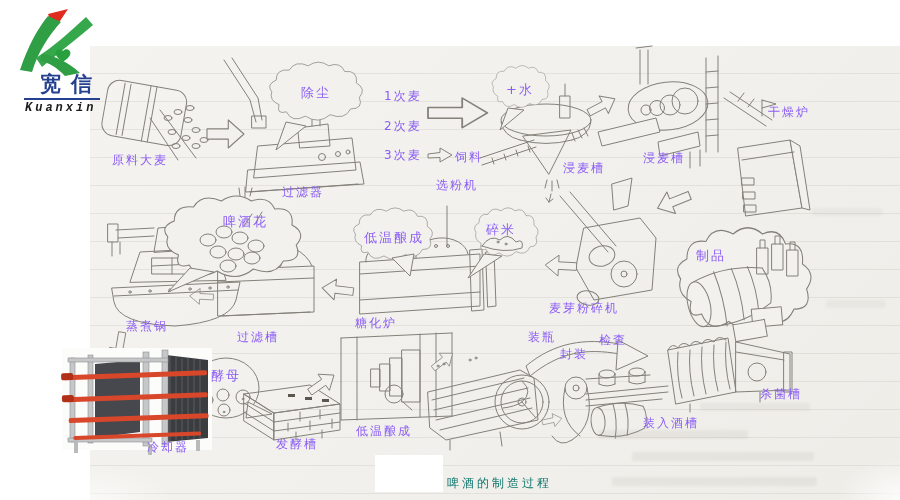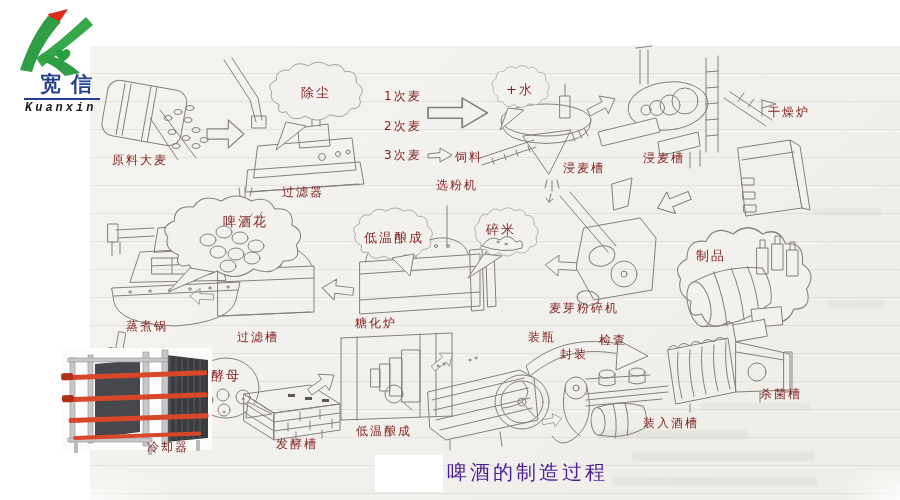--- a/index.html
+++ b/index.html
@@ -16,7 +16,7 @@
   svg.diagram{position:absolute;left:0;top:0;}
   .ln{stroke:#84817a;fill:none;stroke-width:1;stroke-linecap:round;stroke-linejoin:round;}
   .lnf{stroke:#84817a;fill:#f2f1ed;stroke-width:1;stroke-linejoin:round;}
-  .lbl{position:absolute;color:#7f1d1d;font-size:12px;letter-spacing:2px;white-space:nowrap;}
+  .lbl{position:absolute;color:#8b5cf6;font-size:12px;letter-spacing:2px;white-space:nowrap;}
   .lbl.c{font-size:13px;}
   .title{position:absolute;color:#4c1d95;font-size:20px;letter-spacing:3px;white-space:nowrap;}
   .bleed{position:absolute;background:#8f8c80;opacity:.10;filter:blur(1.3px);border-radius:2px;}

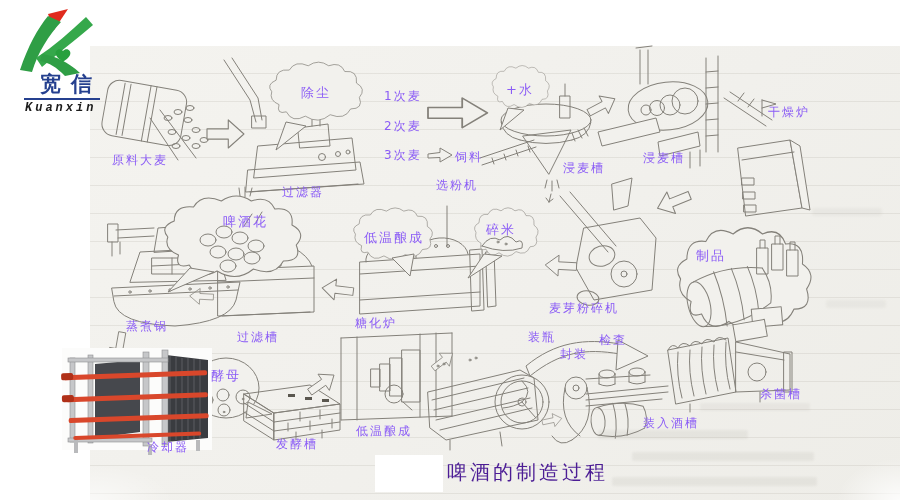--- a/index.html
+++ b/index.html
@@ -18,7 +18,7 @@
   .lnf{stroke:#84817a;fill:#f2f1ed;stroke-width:1;stroke-linejoin:round;}
   .lbl{position:absolute;color:#8b5cf6;font-size:12px;letter-spacing:2px;white-space:nowrap;}
   .lbl.c{font-size:13px;}
-  .title{position:absolute;color:#4c1d95;font-size:20px;letter-spacing:3px;white-space:nowrap;}
+  .title{position:absolute;color:#0f766e;font-size:12px;letter-spacing:3px;white-space:nowrap;margin-top:16px;}
   .bleed{position:absolute;background:#8f8c80;opacity:.10;filter:blur(1.3px);border-radius:2px;}
   .patch{position:absolute;background:#ffffff;}
   

